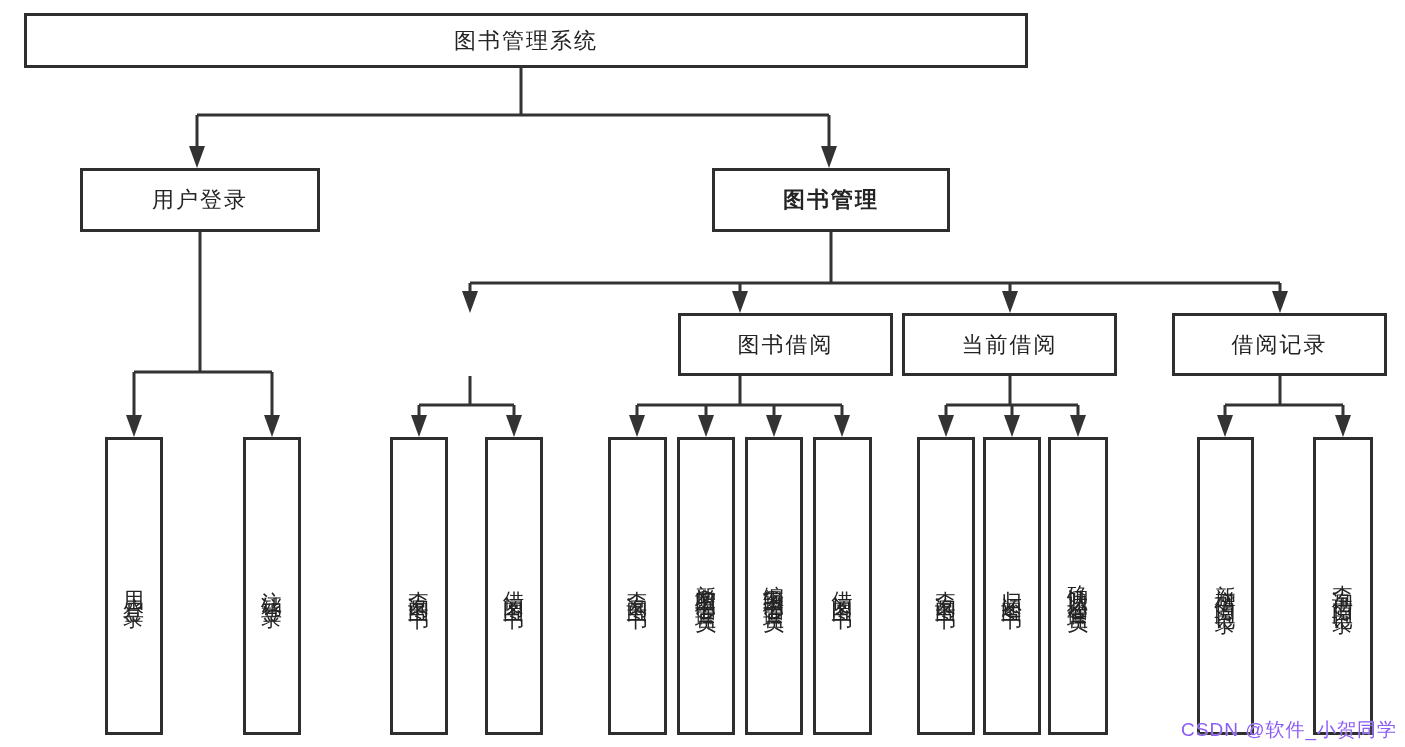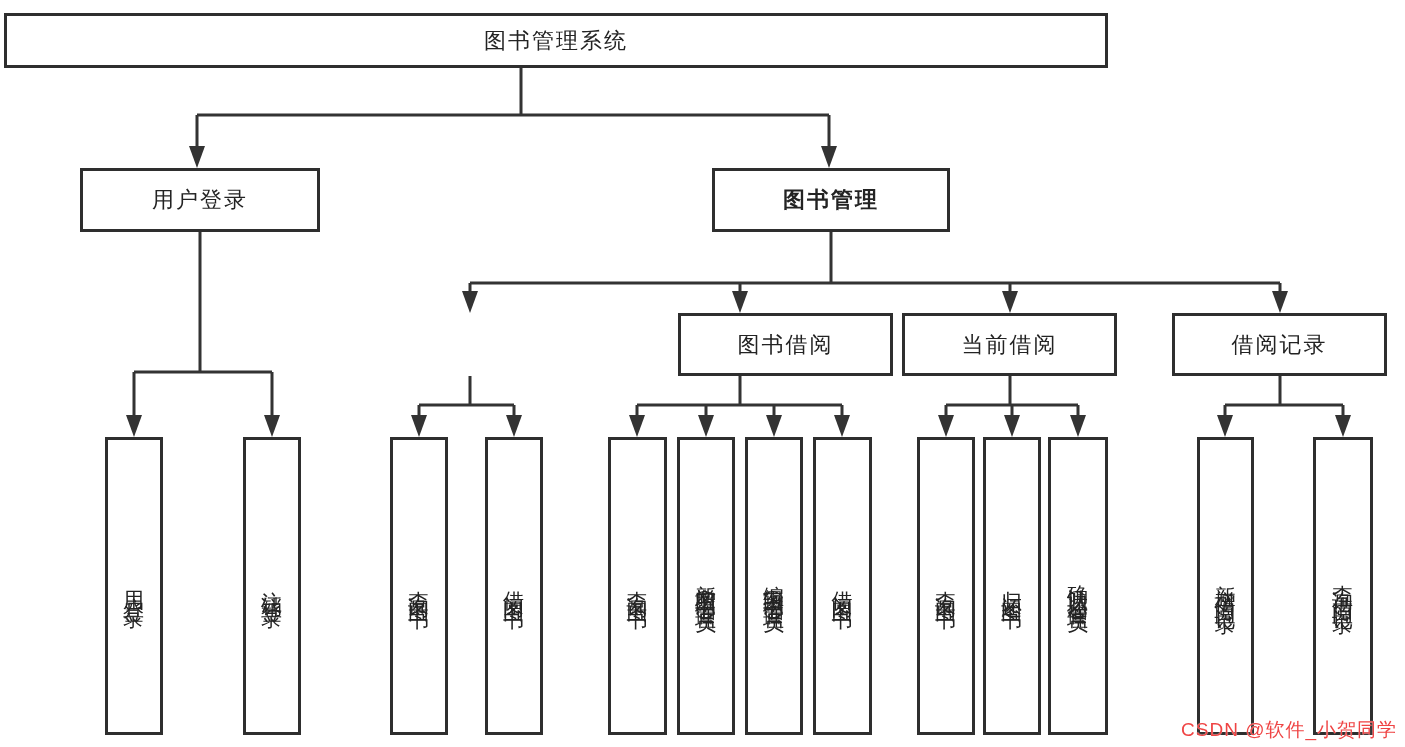--- a/index.html
+++ b/index.html
@@ -88,7 +88,7 @@
     </g>
   </svg>
 
-  <div class="node" style="left:4px; top:13px; width:1104px; height:55px;">
+  <div class="node" style="left:24px; top:13px; width:1004px; height:55px;">
     <span class="h-label">图书管理系统</span>
   </div>
 

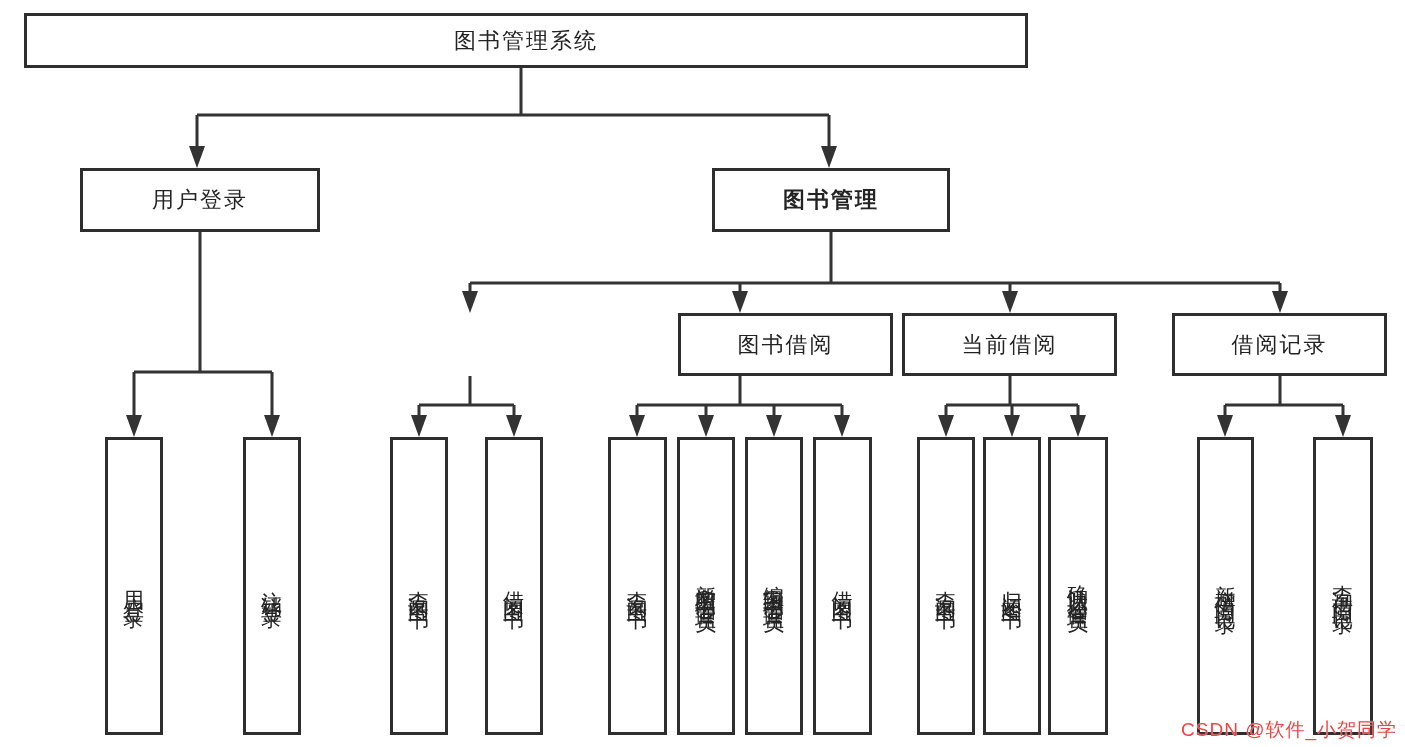--- a/index.html
+++ b/index.html
@@ -34,7 +34,7 @@
     position:absolute;
     right:8px; bottom:4px;
     font-size:19px;
-    color:#ef4444;
+    color:#8b5cf6;
     letter-spacing:1px;
     white-space:nowrap;
     text-shadow:0 0 1px #ffffff;

